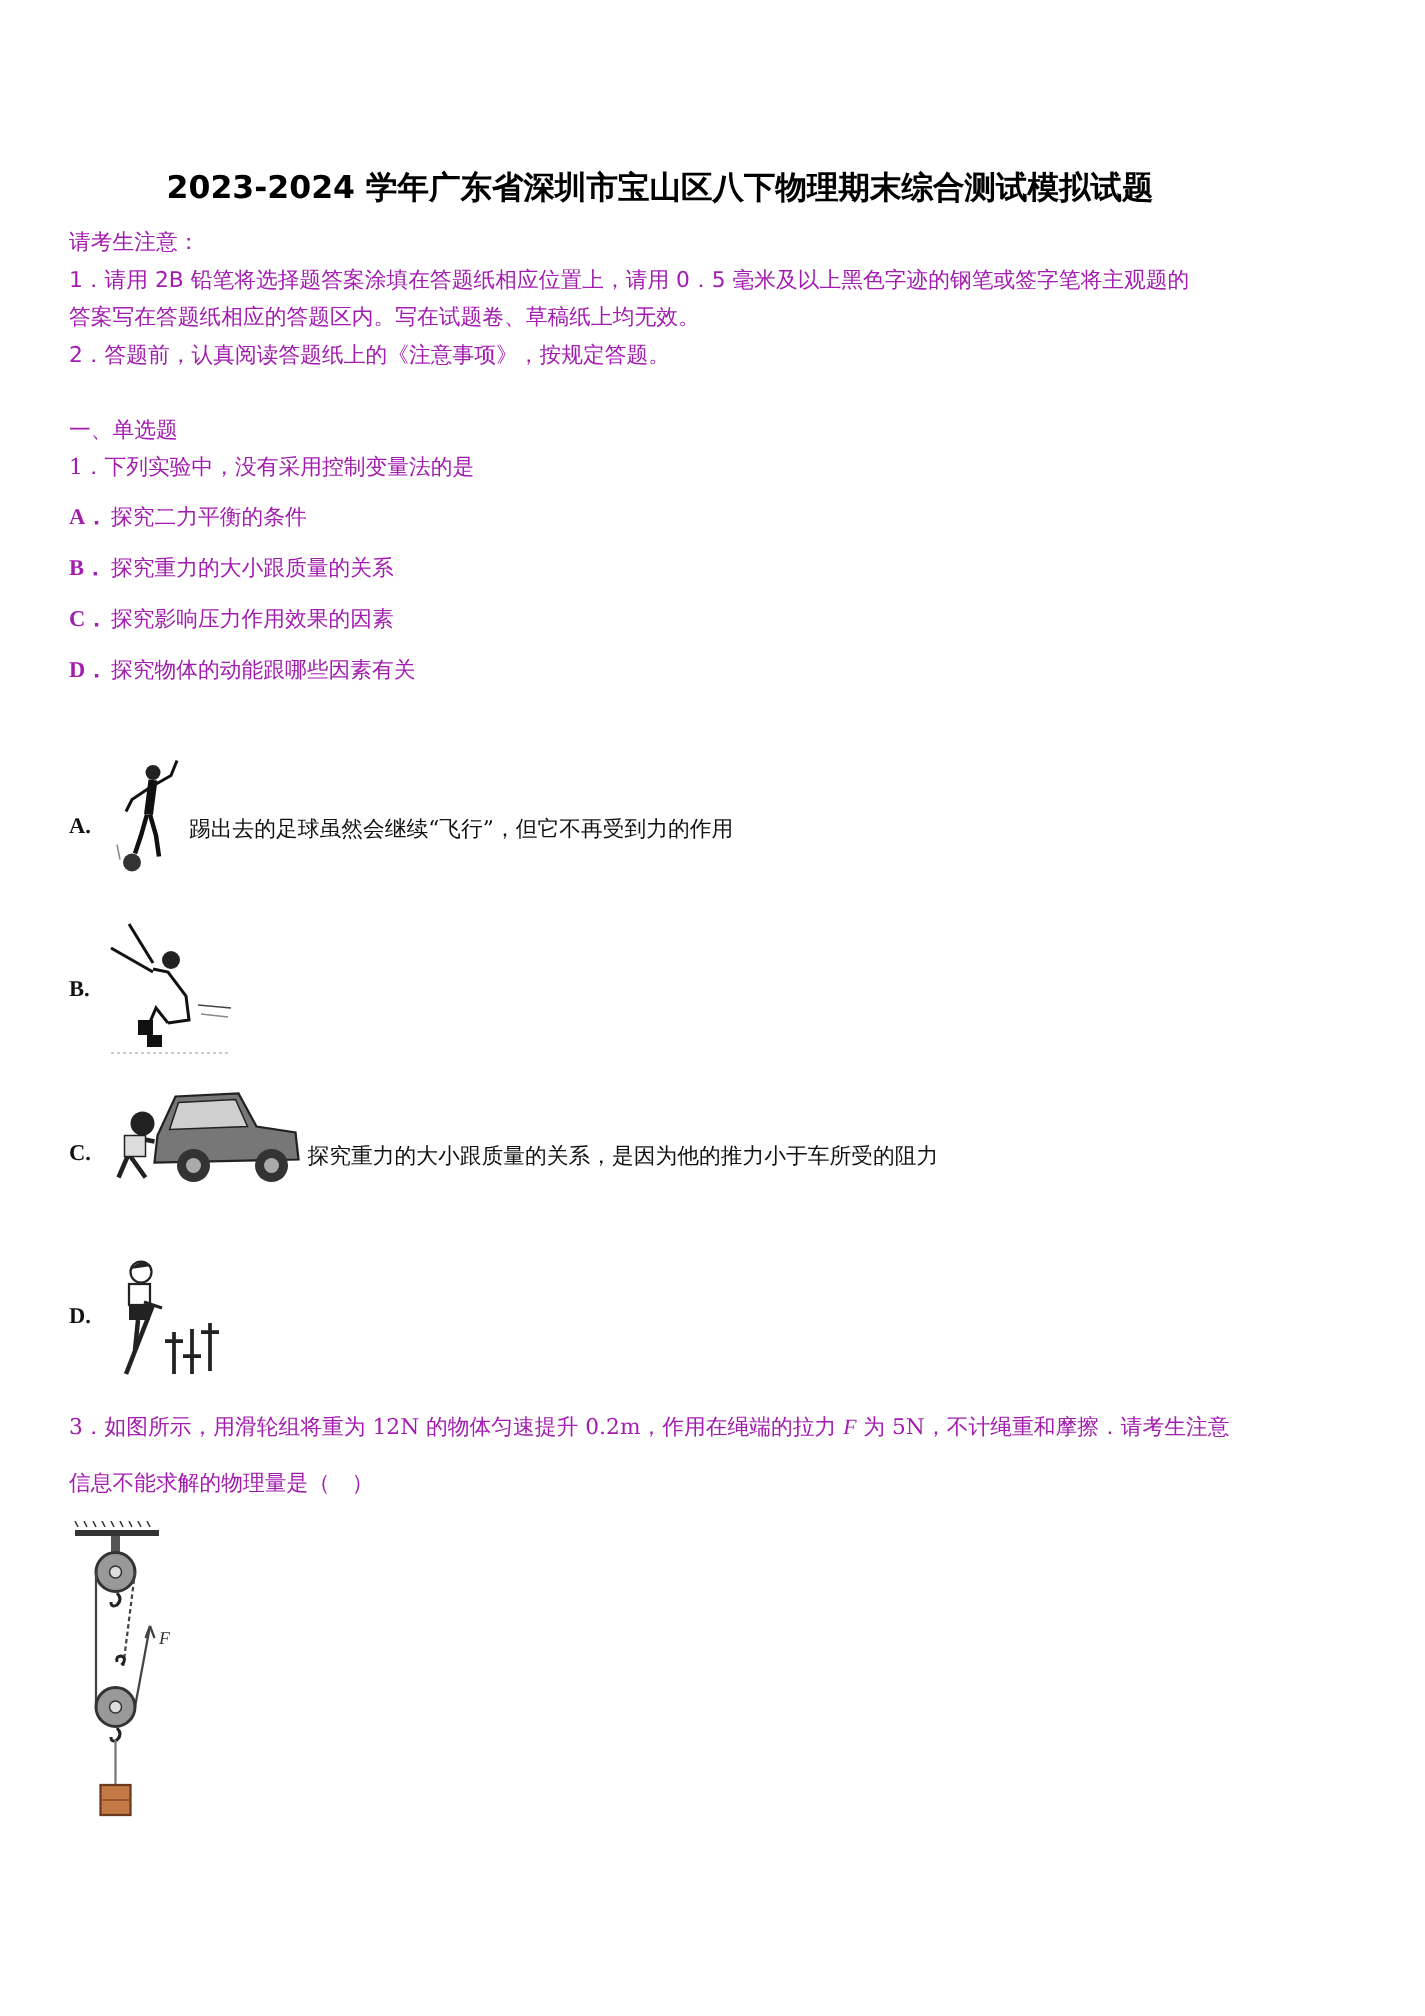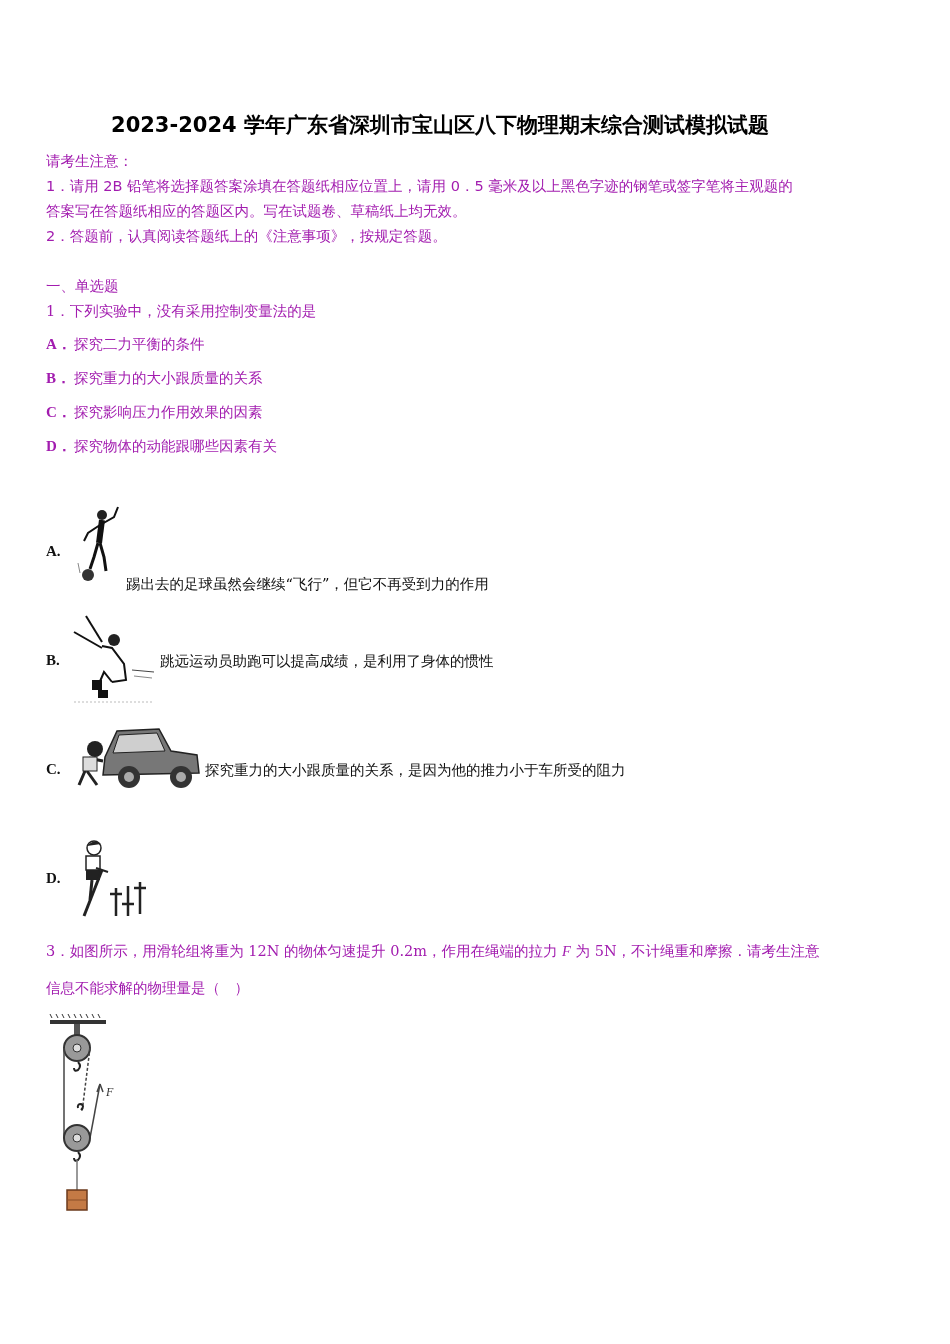--- a/index.html
+++ b/index.html
@@ -58,7 +58,7 @@
     <circle cx="16" cy="70" r="6" fill="#333"></circle>
     <path d="M6 58 L8 68" stroke="#888" stroke-width="1" fill="none"></path>
   </svg>
-  <div class="opt-text" style="left:126px; top:543px;margin-top:32px;">踢出去的足球虽然会继续“飞行”，但它不再受到力的作用</div>
+  <div class="opt-text" style="left:126px; top:543px;">踢出去的足球虽然会继续“飞行”，但它不再受到力的作用</div>
 
   <div class="opt-lbl" style="left:46px; top:652px;">B.</div>
   <svg class="fig" style="left:72px; top:612px;" width="90" height="95" viewBox="0 0 90 95">

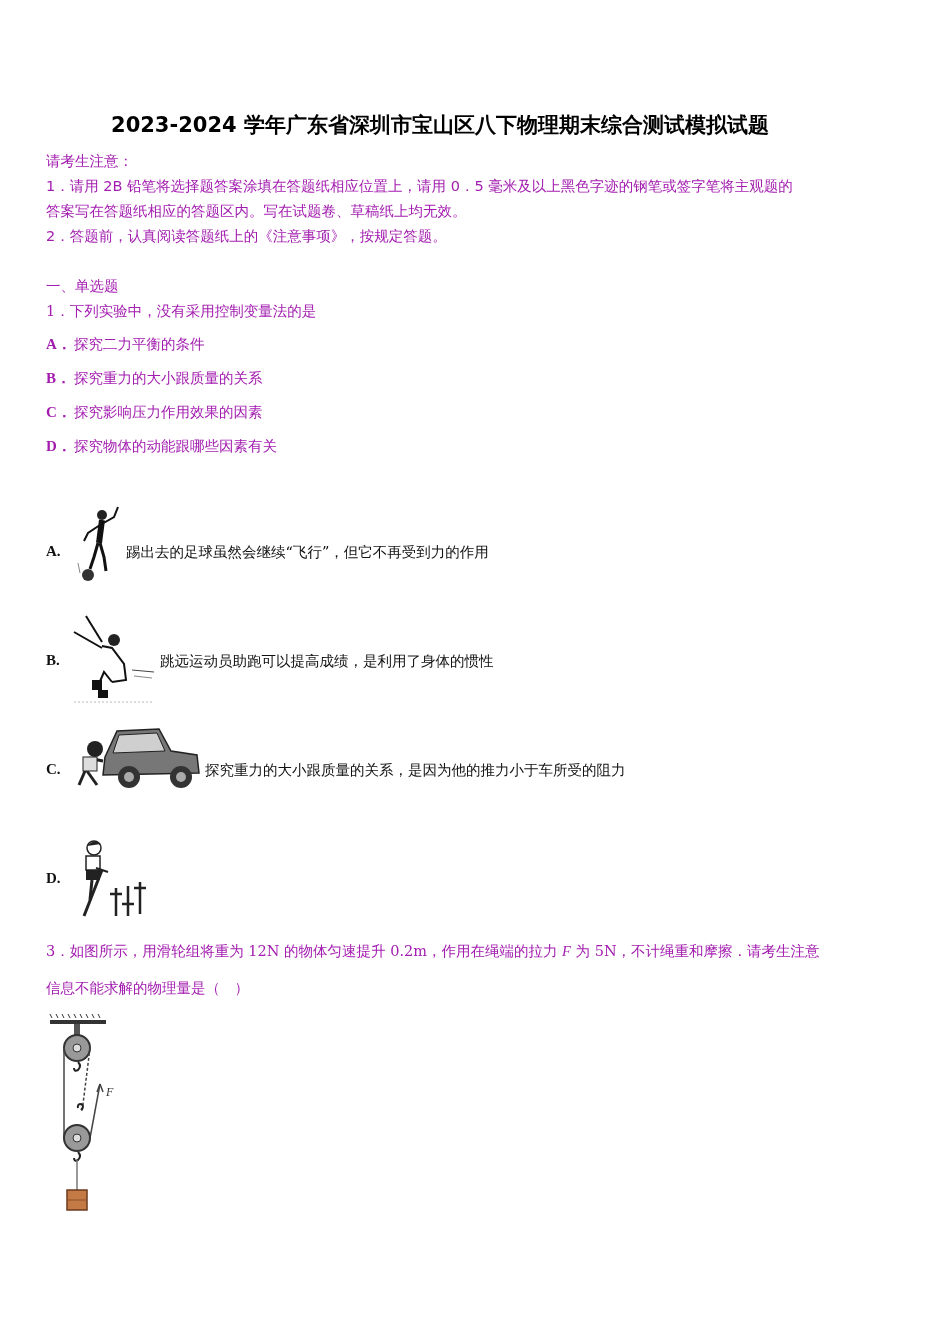--- a/index.html
+++ b/index.html
@@ -73,7 +73,6 @@
     <path d="M62 64 L80 66" stroke="#888" stroke-width="1" fill="none"></path>
     <path d="M2 90 L80 90" stroke="#bbb" stroke-width="1" stroke-dasharray="2,2" fill="none"></path>
   </svg>
-  <div class="opt-text" style="left:160px; top:652px;">跳远运动员助跑可以提高成绩，是利用了身体的惯性</div>
 
   <div class="opt-lbl" style="left:46px; top:761px;">C.</div>
   <svg class="fig" style="left:73px; top:725px;" width="132" height="70" viewBox="0 0 132 70">

